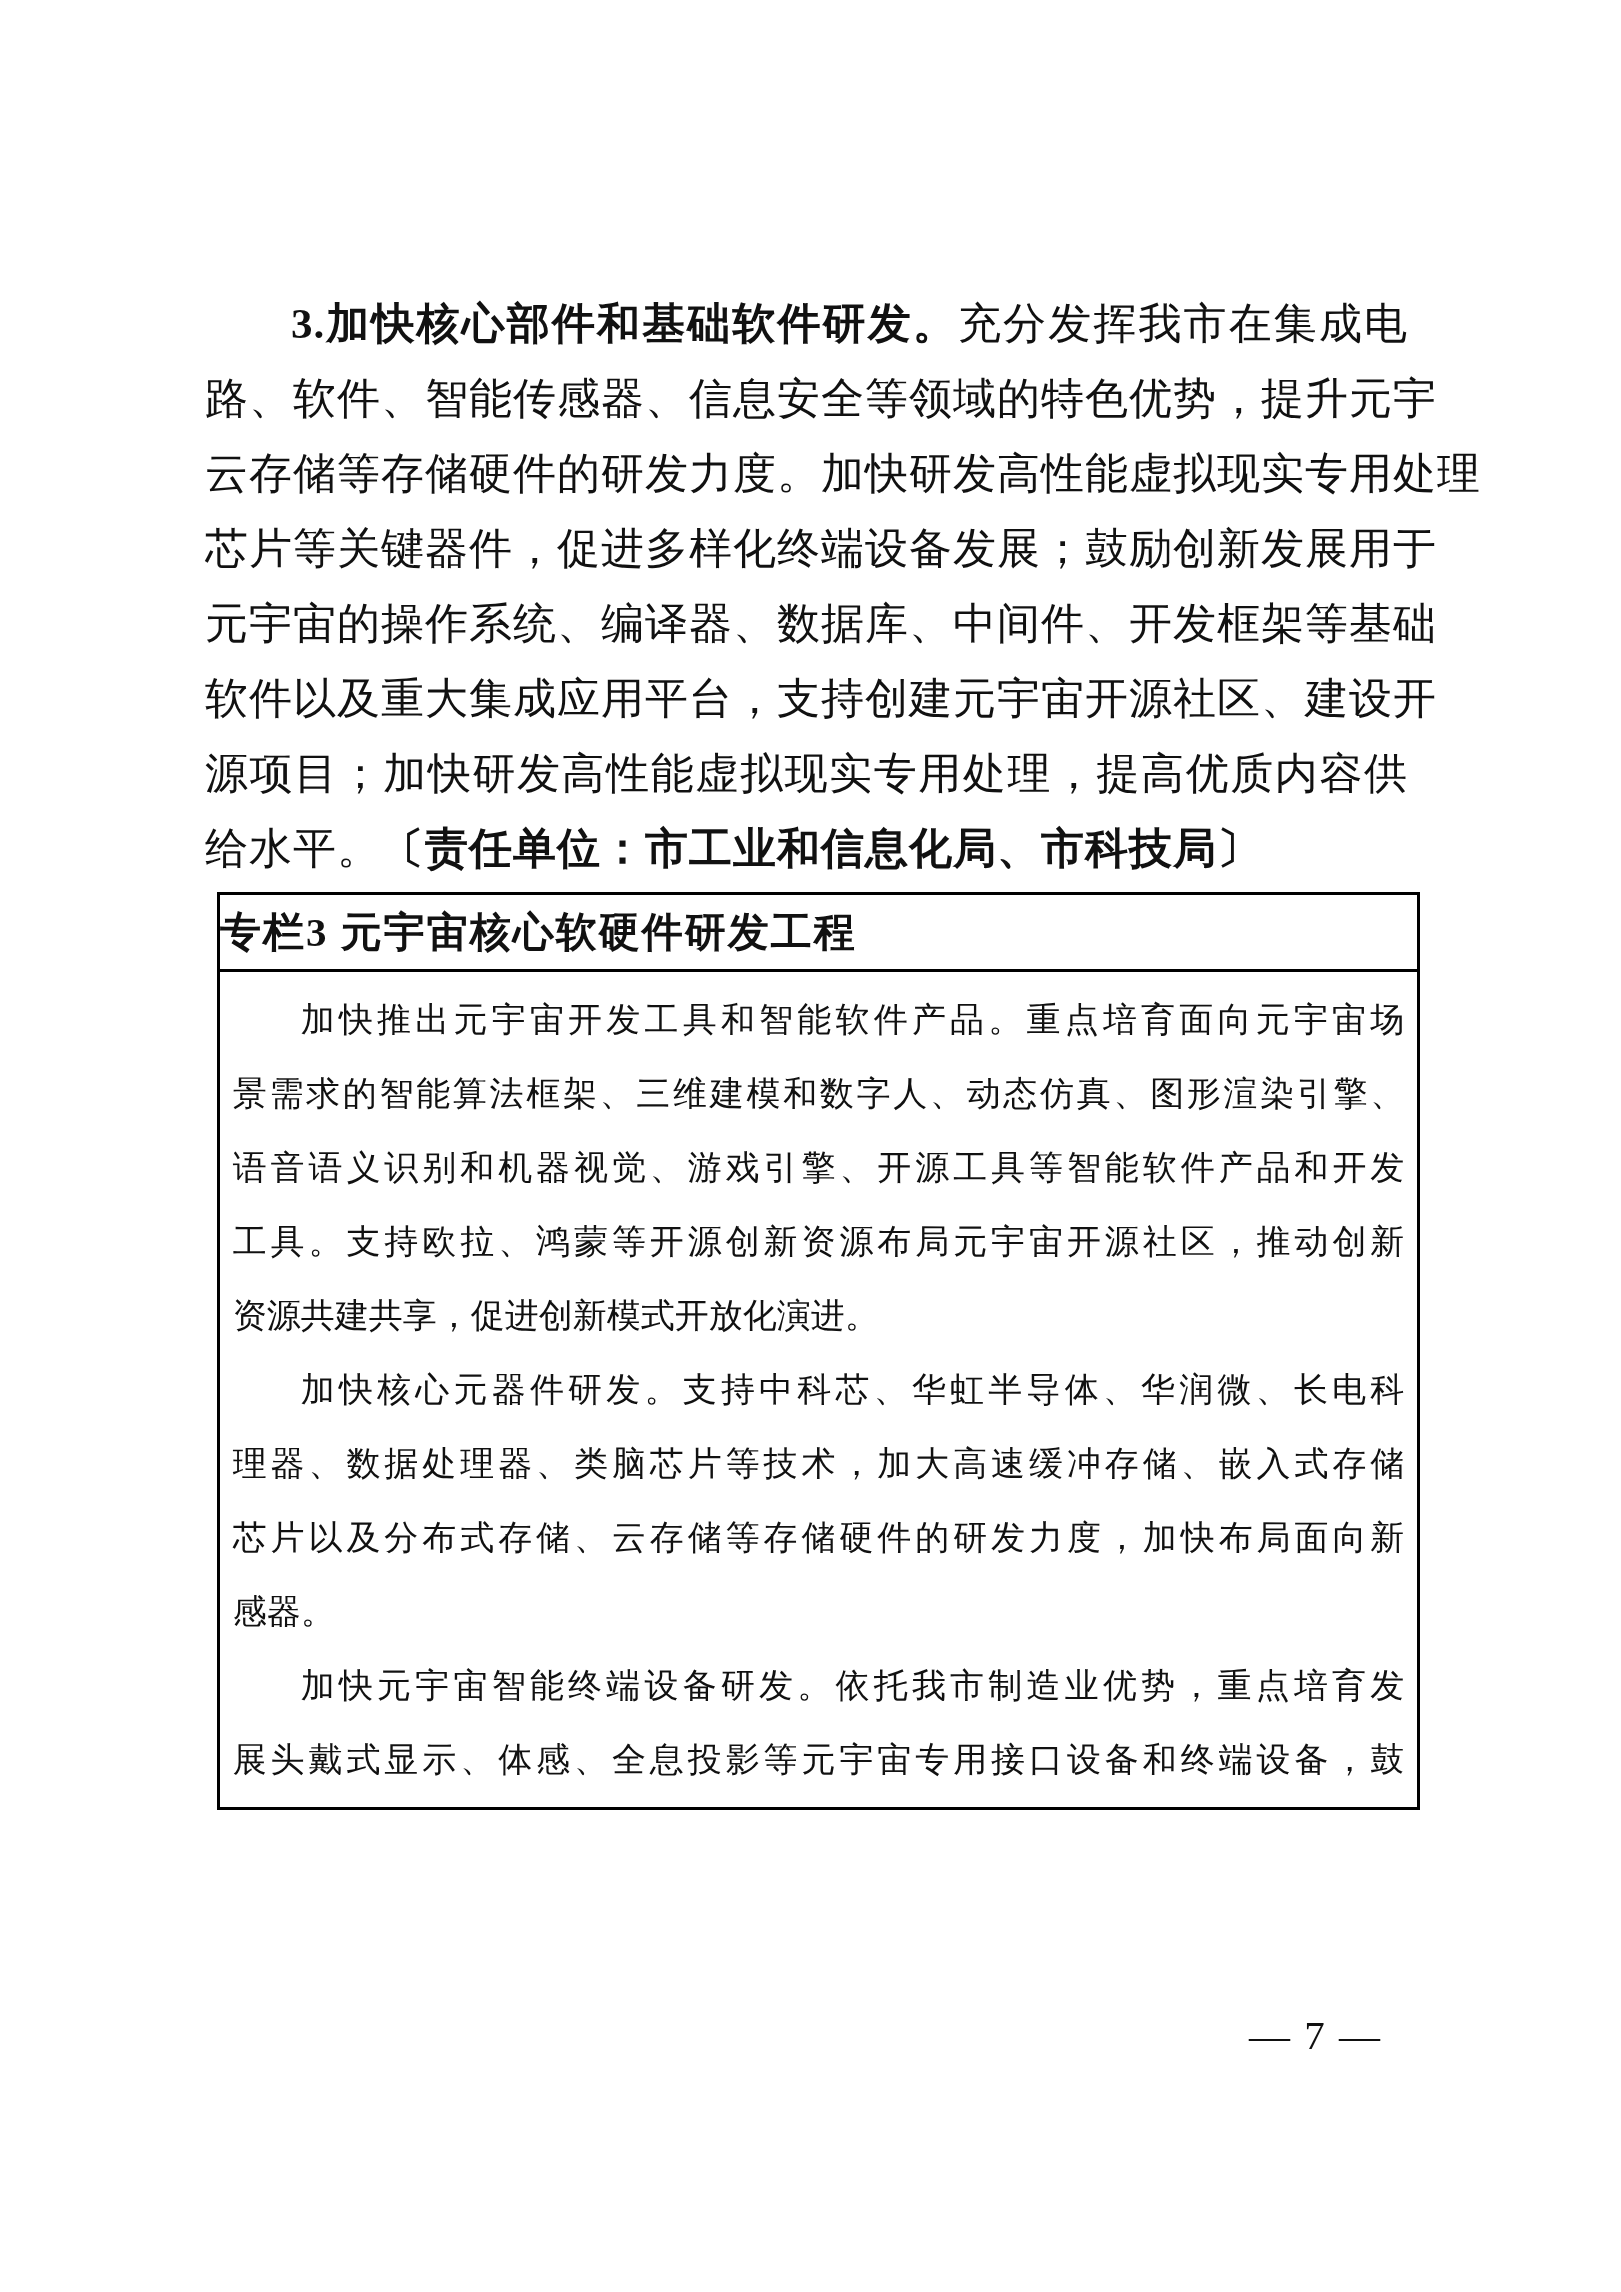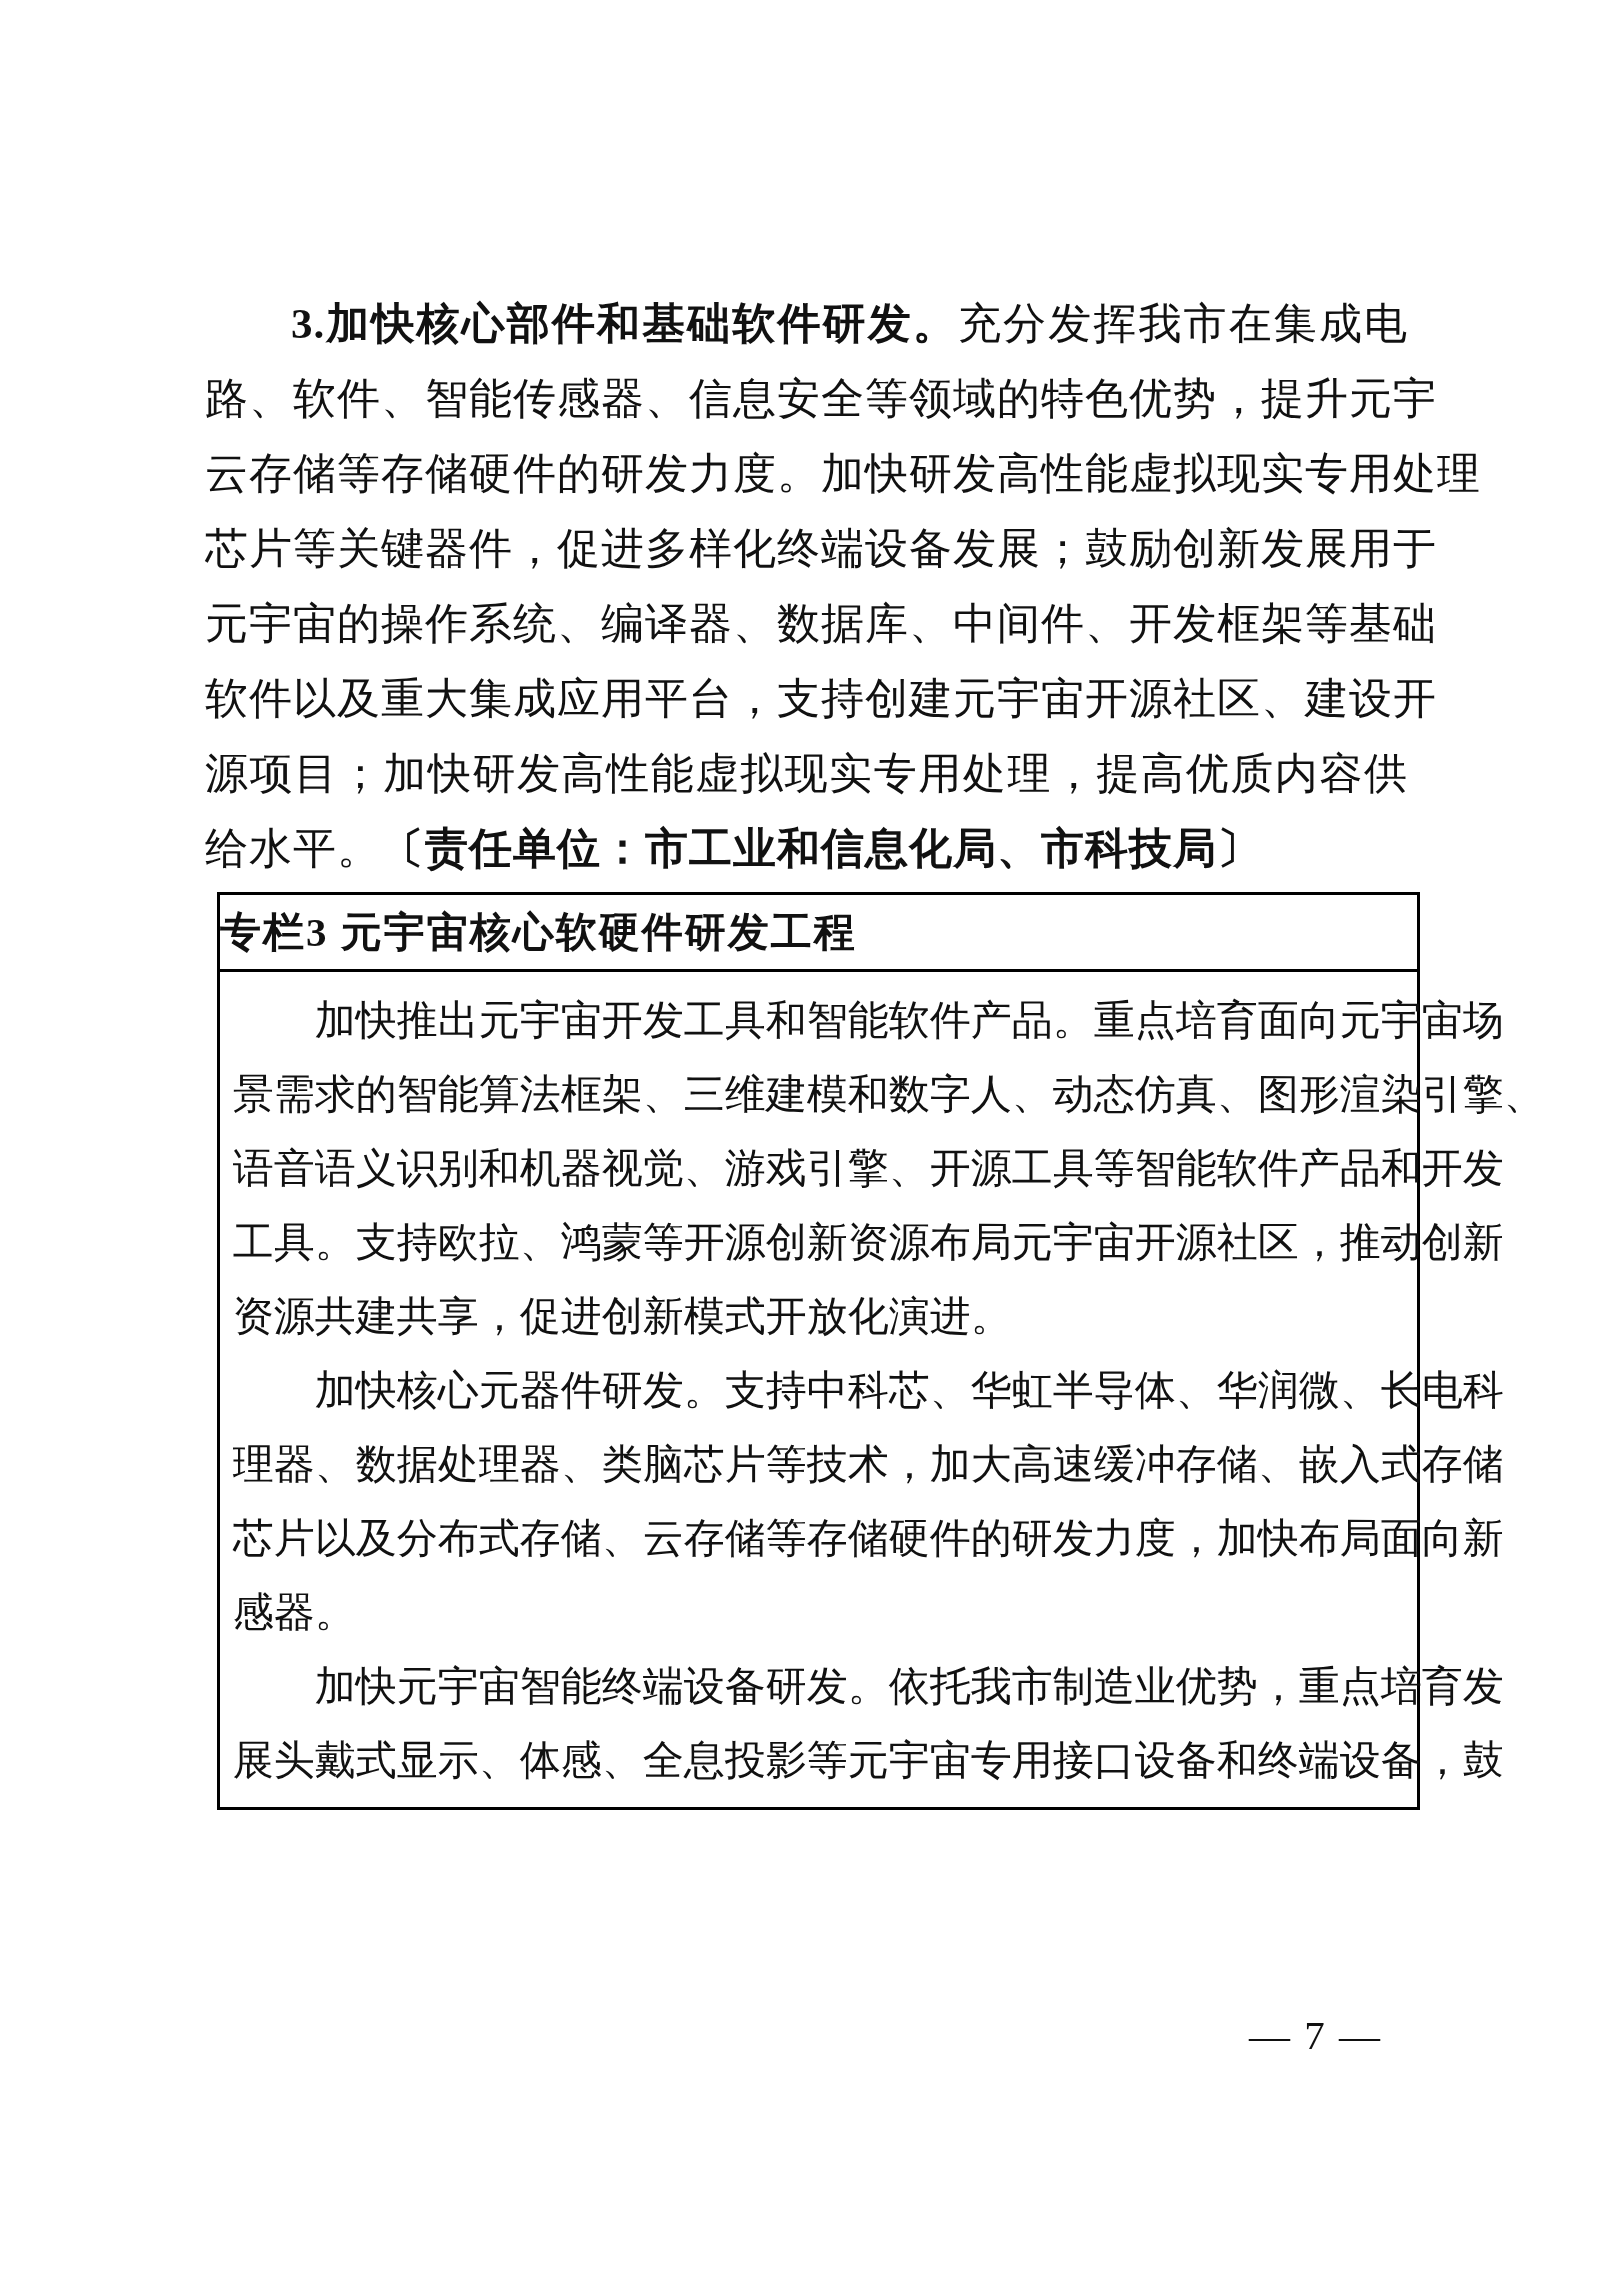--- a/index.html
+++ b/index.html
@@ -69,7 +69,7 @@
     padding: 10.8px 12.7px 9.8px 12.7px;
   }
   .b-line {
-    font-size: 41px;
+    font-size: 34px;
     line-height: 74px;
     height: 74px;
     white-space: nowrap;

